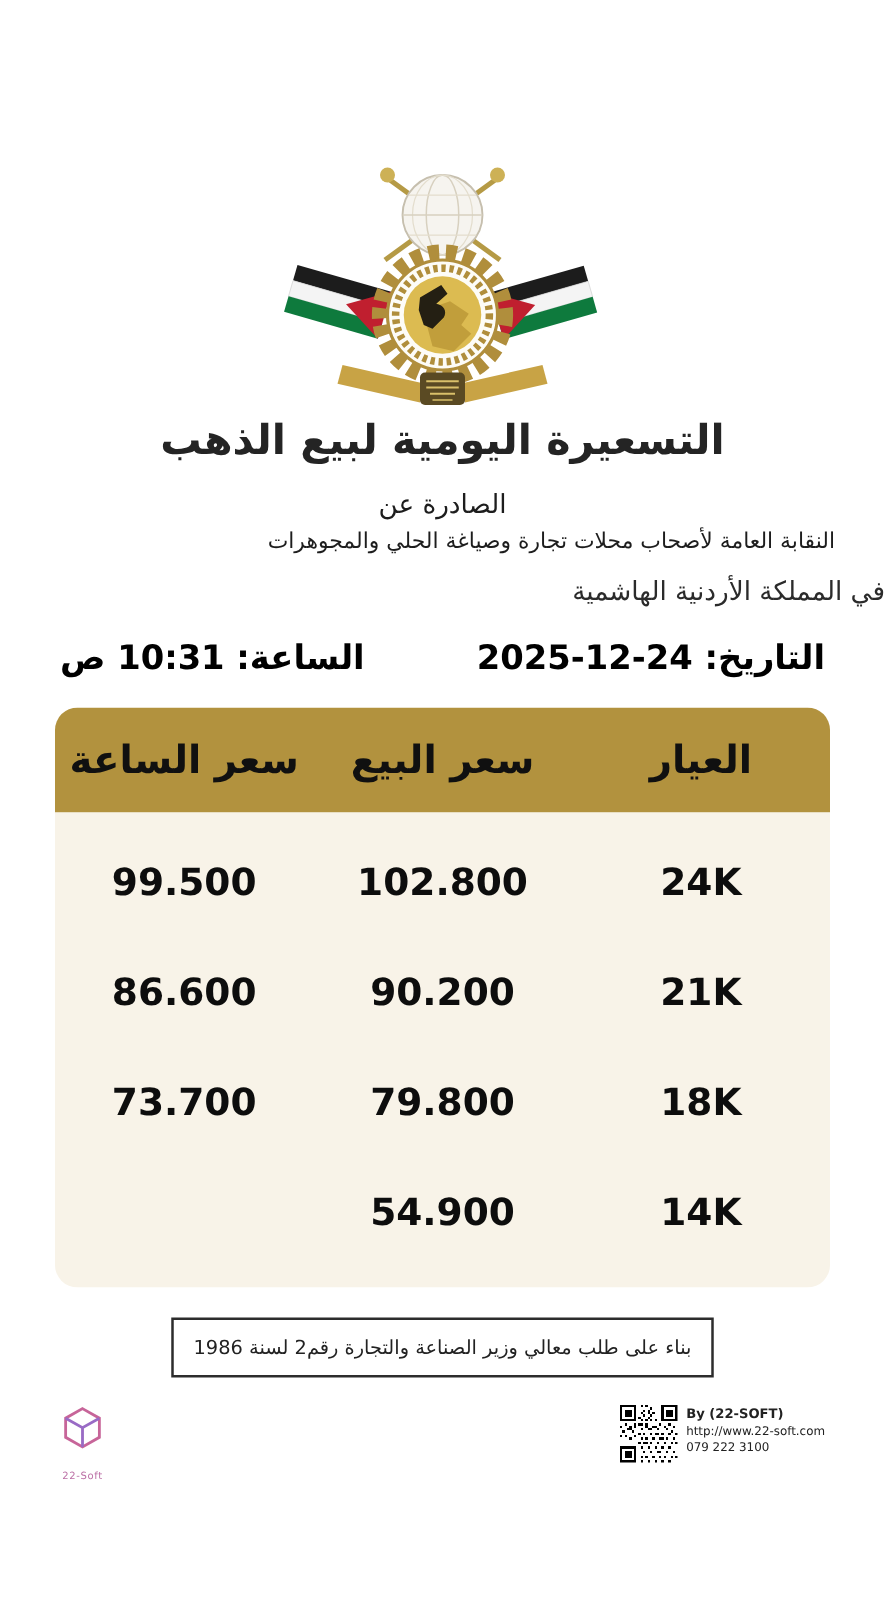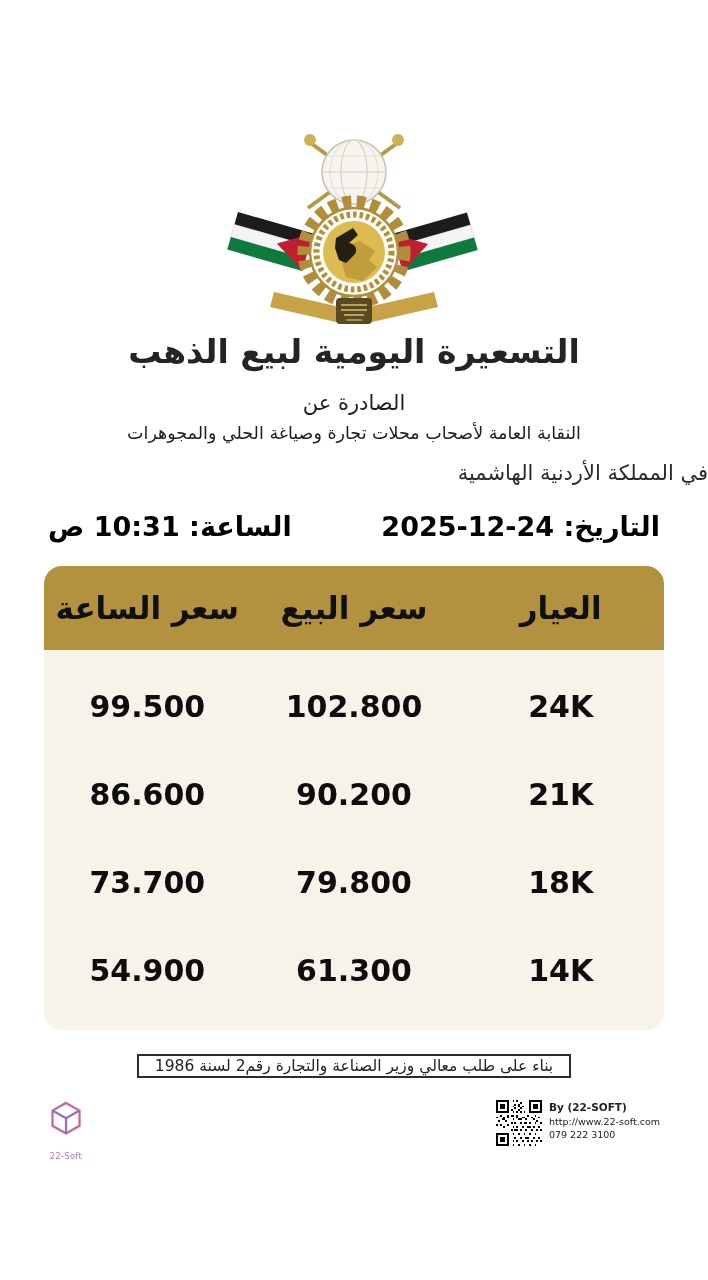--- a/index.html
+++ b/index.html
@@ -14,7 +14,7 @@
 
   .title   { text-align:center; font-size:33px; font-weight:bold; color:#242424; margin-top:6px; }
   .issued  { text-align:center; font-size:21px; margin-top:20px; color:#1d1d1d; }
-  .org     { text-align:center; font-size:17.5px; margin-top:8px; color:#1d1d1d; padding:0 40px; }
+  .org     { text-align:right; font-size:17.5px; margin-top:8px; color:#1d1d1d; padding:0 40px; }
   .country { font-size:21px; margin-top:18px; color:#2b2b2b; }
 
   .datetime {

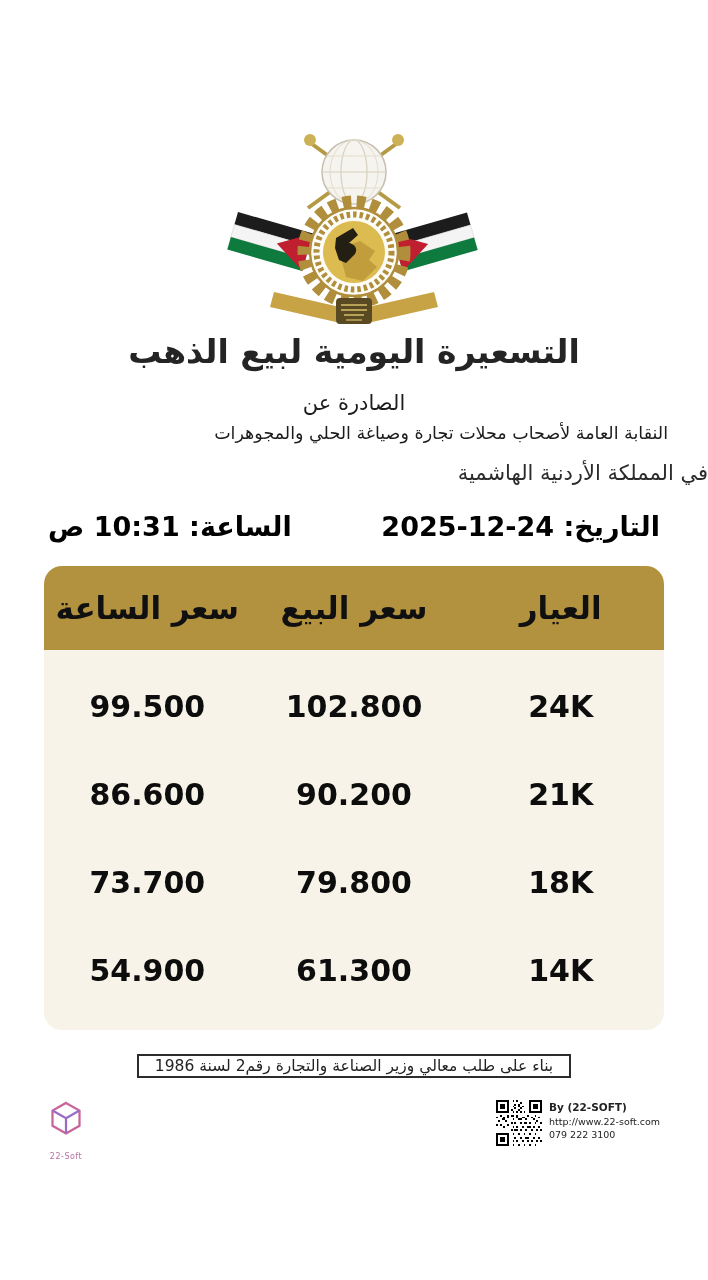--- a/index.html
+++ b/index.html
@@ -145,7 +145,6 @@
       </div>
       <div class="trow">
         <span>14K</span>
-        <span>61.300</span>
         <span>54.900</span>
       </div>
     </div>

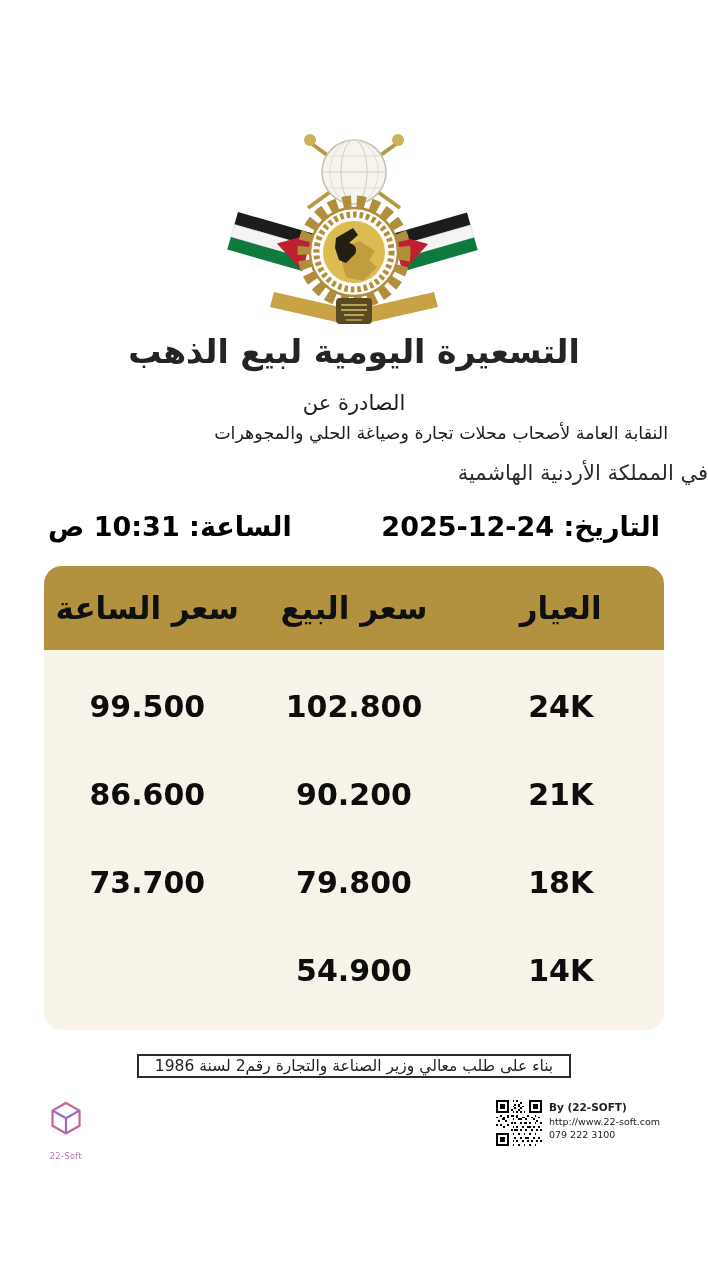--- a/index.html
+++ b/index.html
@@ -38,7 +38,7 @@
 
   .note {
     width:fit-content; margin:24px auto 0;
-    border:2px solid #2c2c2c; padding:1px 16px;
+    border:2px solid #2c2c2c; padding:13px 16px;
     font-size:15.5px; color:#222; background:#fff; text-align:center;
   }
 

